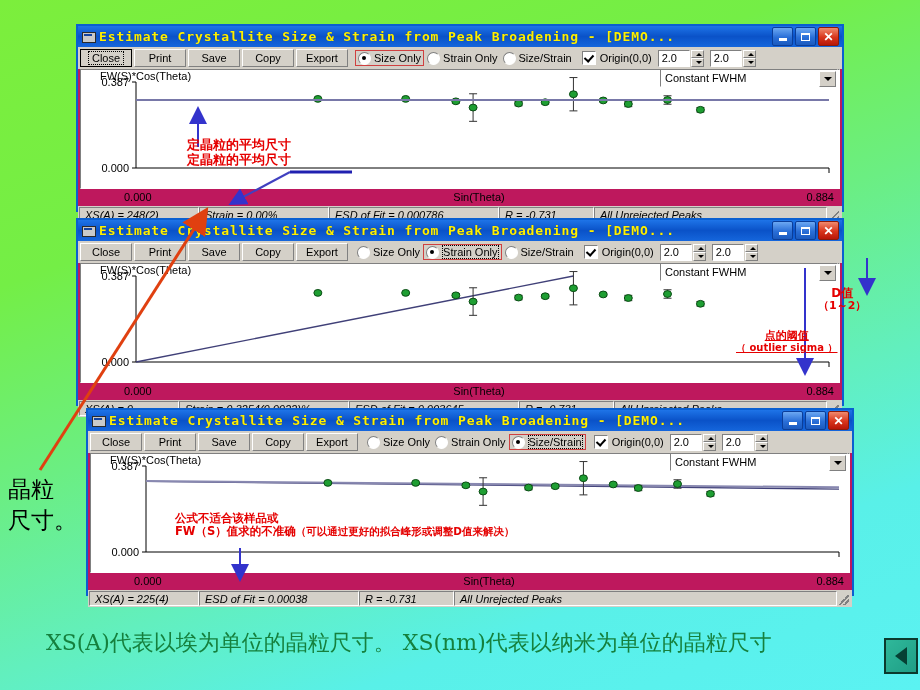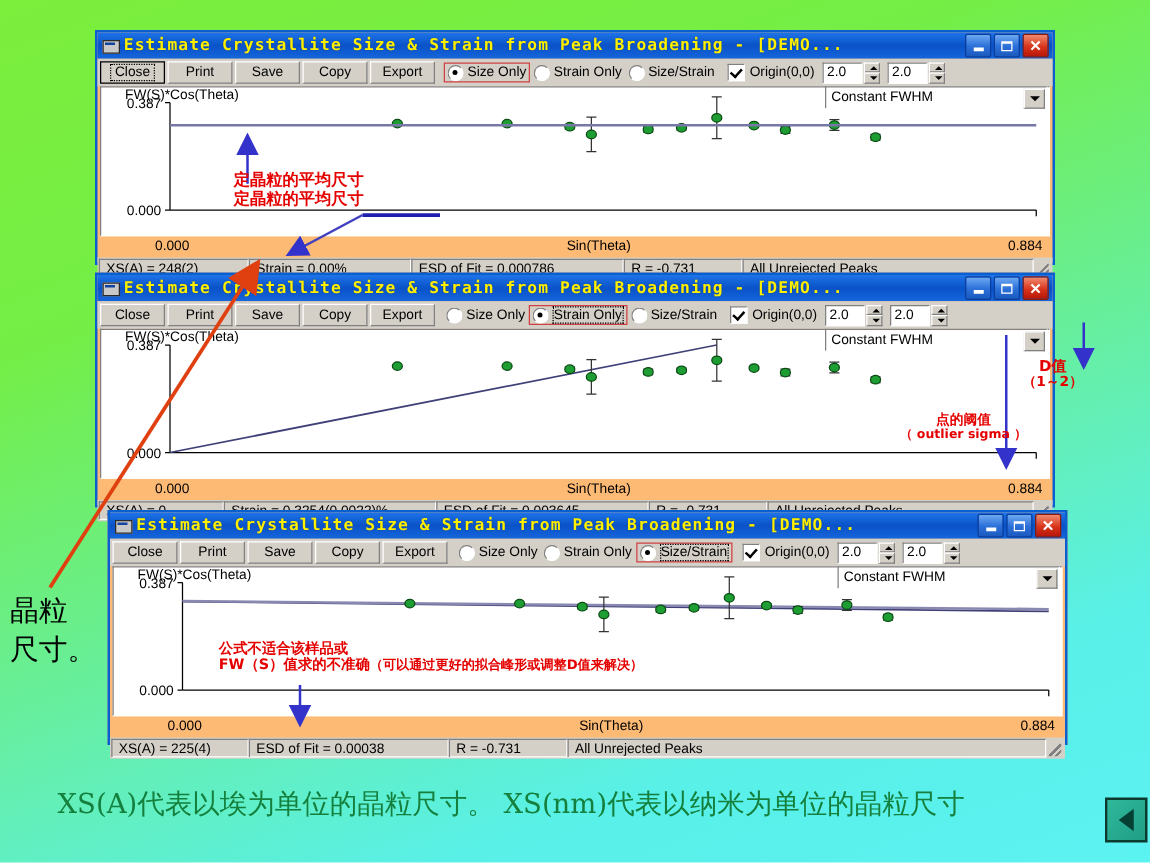--- a/index.html
+++ b/index.html
@@ -11,7 +11,7 @@
   }
 
   
-  .win{position:absolute;border:2px solid #0A5FD0;background:#fdba74;box-sizing:border-box;}
+  .win{position:absolute;border:2px solid #0A5FD0;background:#be185d;box-sizing:border-box;}
   .titlebar{
     height:21px;background:linear-gradient(180deg,#1E74E8 0%,#0A52C8 50%,#1566DC 100%);
     display:flex;align-items:center;padding:0 2px 0 3px;box-sizing:border-box;

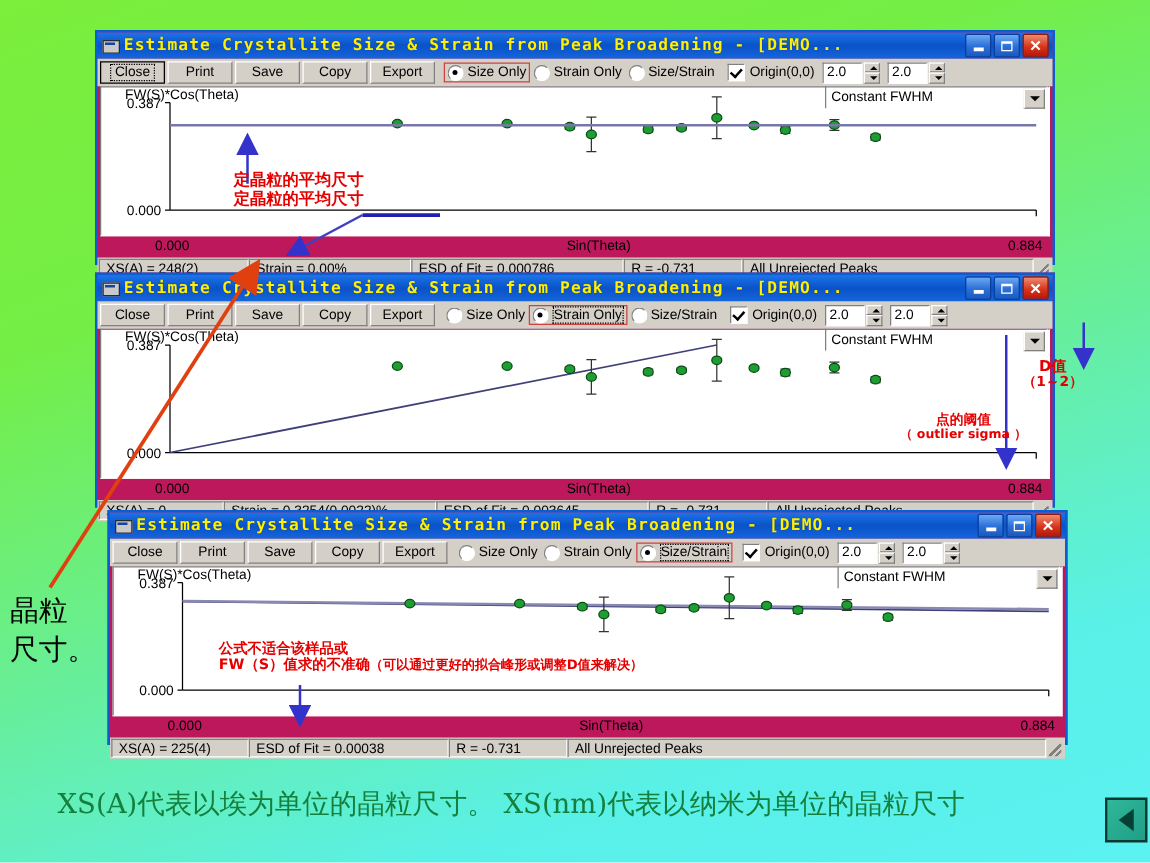--- a/index.html
+++ b/index.html
@@ -134,7 +134,7 @@
   .scell{
     height:15px;border:1px solid;border-color:#808080 #FFFFFF #FFFFFF #808080;
     font-size:11px;display:flex;align-items:center;padding:0 5px;box-sizing:border-box;
-    white-space:nowrap;color:#000;
+    white-space:nowrap;color:#000;font-style:italic;
   }
   .scell.hl{border:1px solid #D01010;}
   .grip{margin-left:auto;width:14px;height:14px;position:relative;}

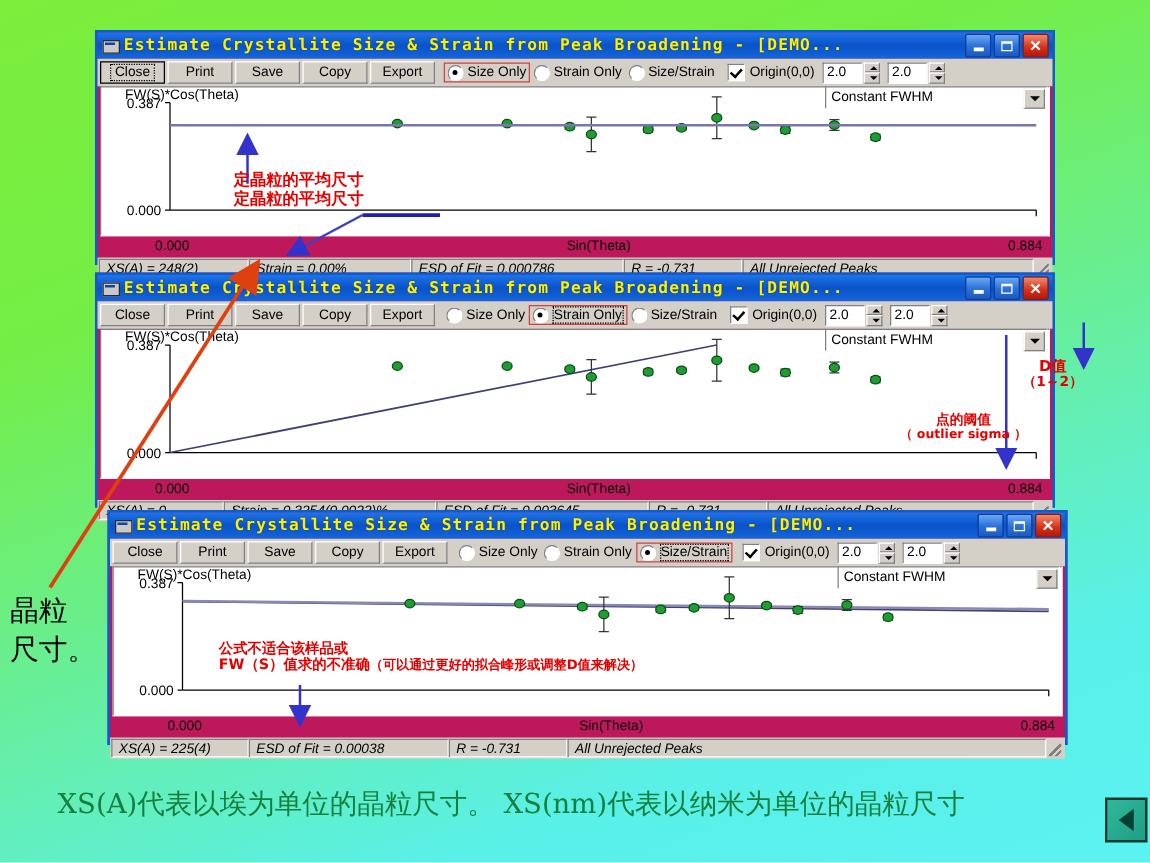--- a/index.html
+++ b/index.html
@@ -560,7 +560,7 @@
   <div style="font-size:11px;">（1～2）</div>
 </div>
 
-<div class="anno" style="left:720px;top:330px;font-size:11px;text-align:center;">
+<div class="anno" style="left:736px;top:330px;font-size:11px;text-align:center;text-decoration:underline;">
   <div>点的阈值</div>
   <div style="font-size:10px;">（ outlier sigma ）</div>
 </div>

